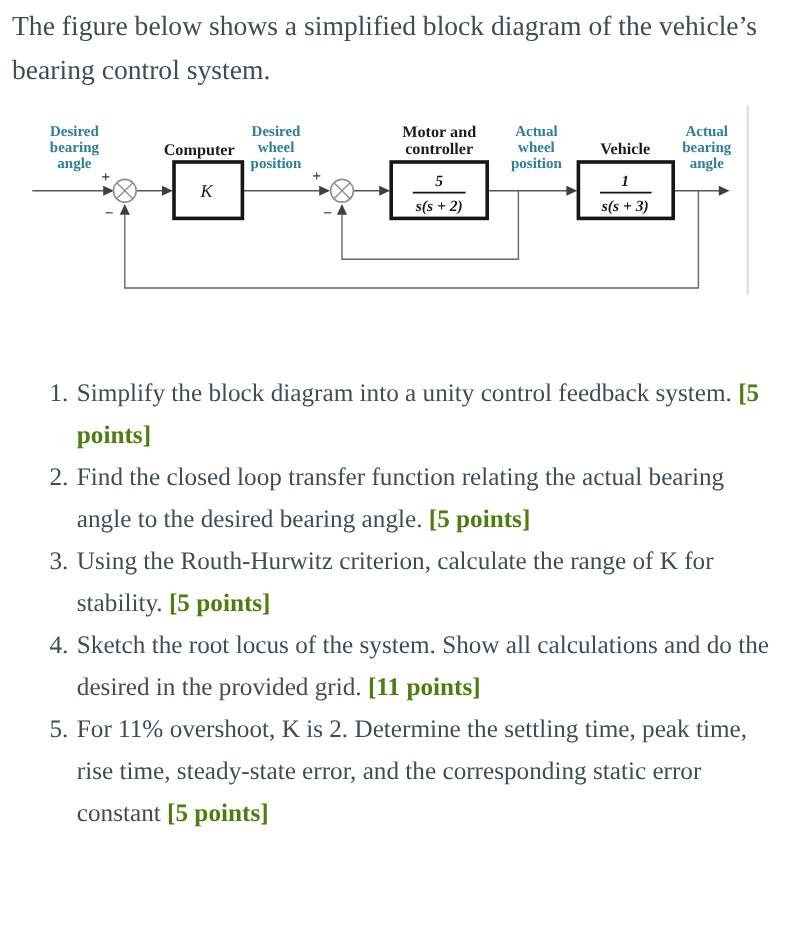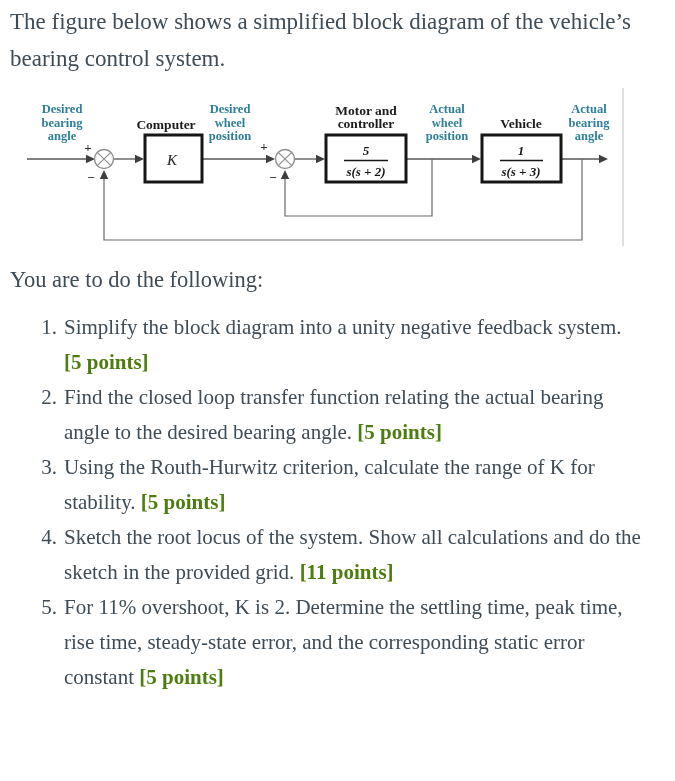--- a/index.html
+++ b/index.html
@@ -125,7 +125,6 @@
     </svg>
   </div>
 
-  <p class="lead">You are to do the following:</p>
 
   <div class="tasks">
     <div class="task">

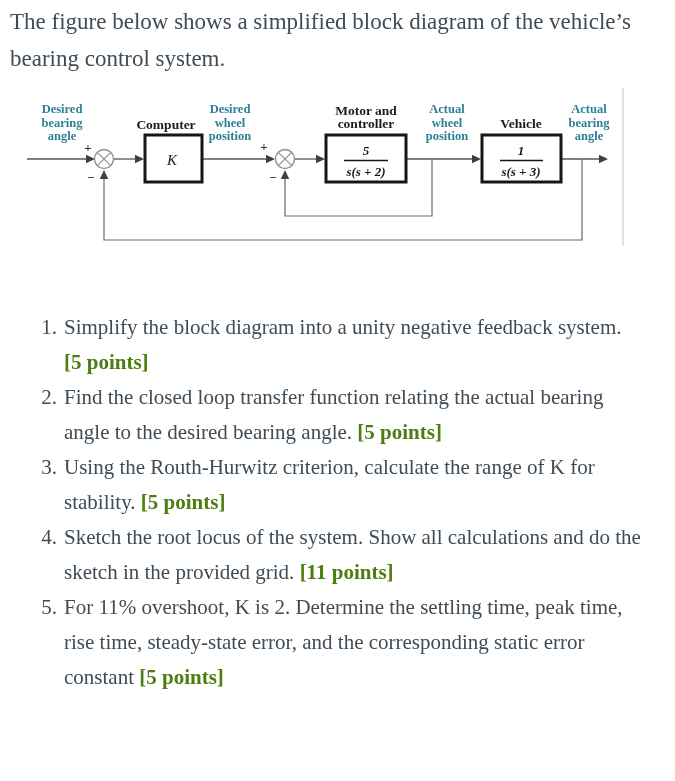--- a/index.html
+++ b/index.html
@@ -129,7 +129,7 @@
   <div class="tasks">
     <div class="task">
       <span class="task-marker">1.</span>
-      <span class="task-body"><span>Simplify the block diagram into a unity negative feedback system.</span> <span class="task-points">[5 points]</span></span>
+      <span class="task-body"><span>Simplify the block diagram into a unity control feedback system.</span> <span class="task-points">[5 points]</span></span>
     </div>
     <div class="task">
       <span class="task-marker">2.</span>

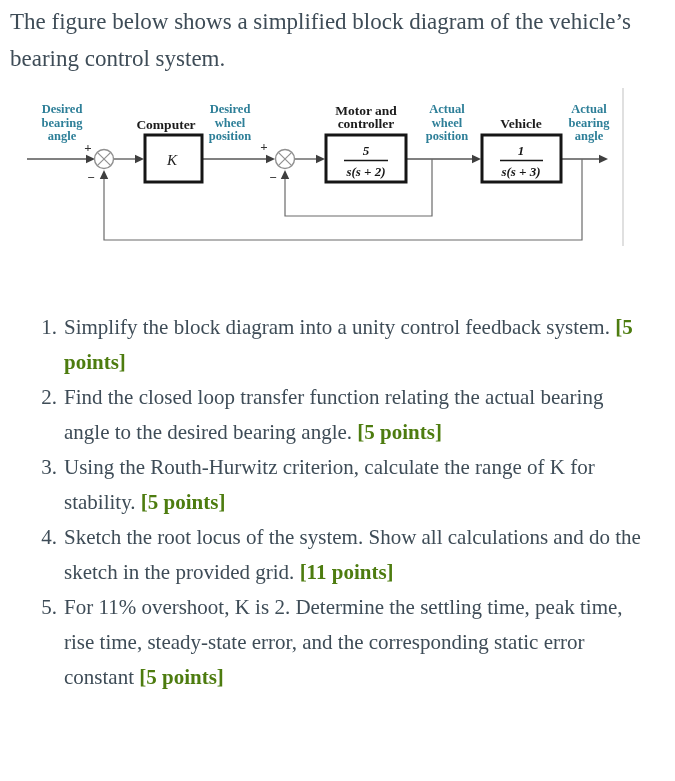--- a/index.html
+++ b/index.html
@@ -141,7 +141,7 @@
     </div>
     <div class="task">
       <span class="task-marker">4.</span>
-      <span class="task-body"><span>Sketch the root locus of the system. Show all calculations and do the sketch in the provided grid.</span> <span class="task-points">[11 points]</span></span>
+      <span class="task-body"><span>Sketch the root locus of the system. Show all calculations and do the desired in the provided grid.</span> <span class="task-points">[11 points]</span></span>
     </div>
     <div class="task">
       <span class="task-marker">5.</span>

